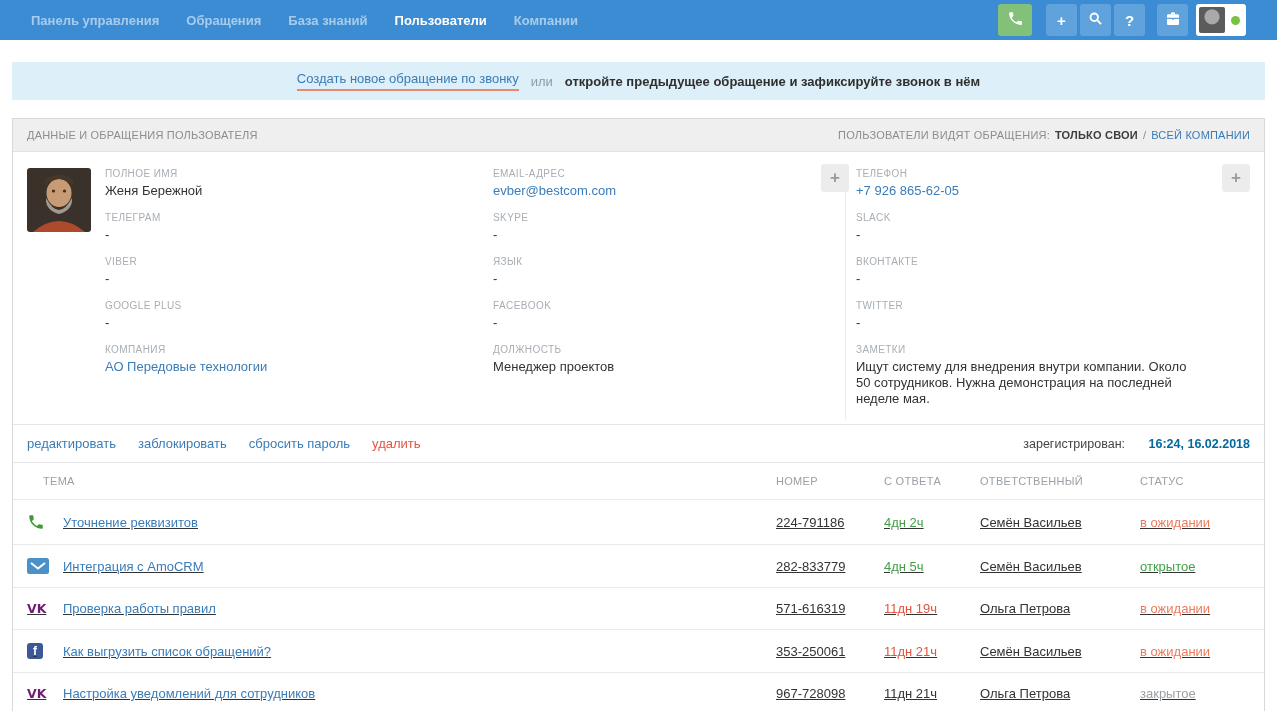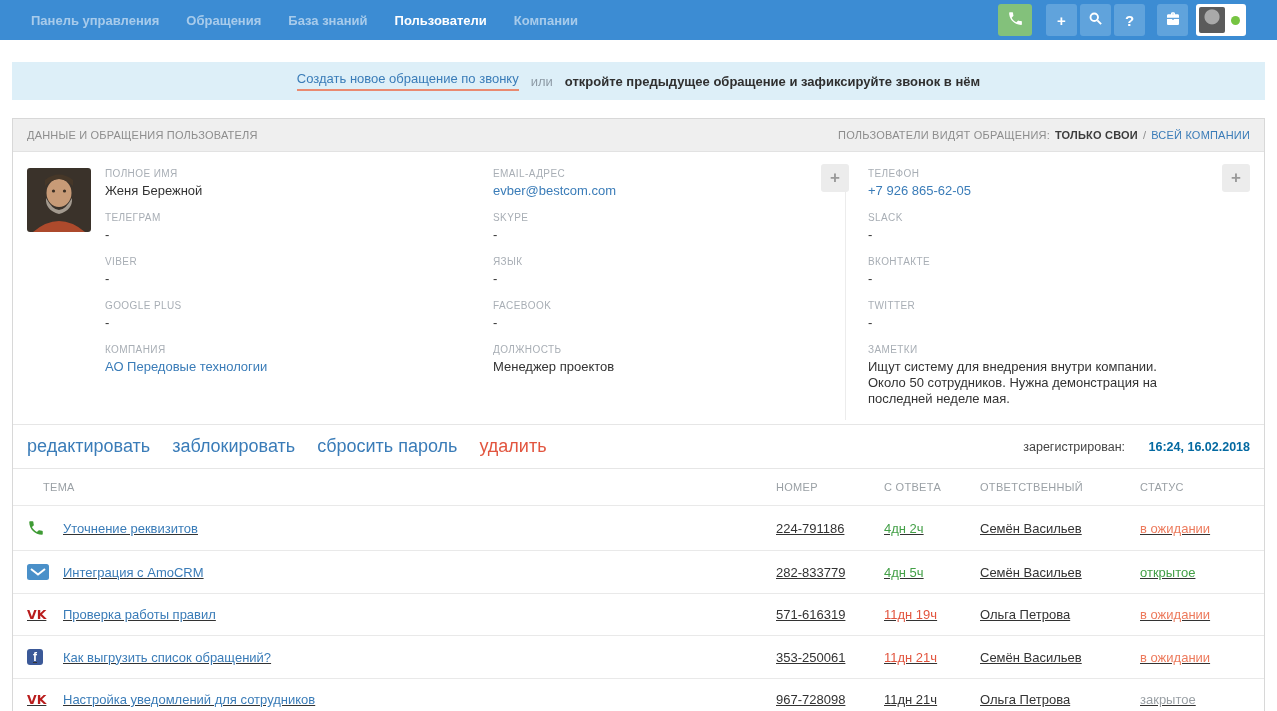--- a/index.html
+++ b/index.html
@@ -47,7 +47,7 @@
   .pcol { display:flex; flex-direction:column; }
   .pcol1 { width:388px; }
   .pcol2 { width:352px; }
-  .pcol3 { flex:1; border-left:1px solid #ececec; padding-left:22px; padding-right:60px; }
+  .pcol3 { flex:1; border-left:1px solid #ececec; padding-left:10px; padding-right:60px; }
   .field { margin-bottom:13px; }
   .field-label { font-size:10px; color:#a8aeb5; letter-spacing:.4px; margin-bottom:4px; }
   .field-value { font-size:13px; color:#333; line-height:16px; }

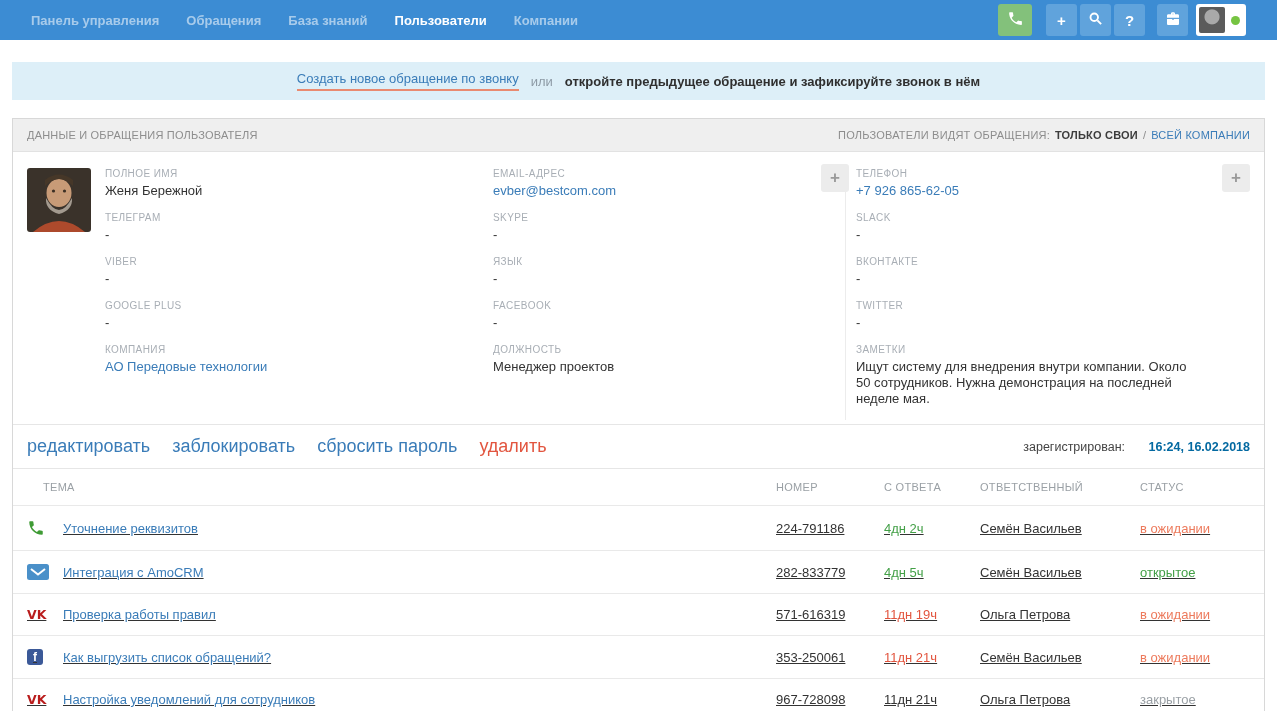--- a/index.html
+++ b/index.html
@@ -58,7 +58,7 @@
   .plus-phone { right:14px; }
 
   .actions-row { border-top:1px solid #e6e6e6; display:flex; align-items:center; padding:11px 14px; }
-  .action-link { color:#3a7cb8; margin-right:22px; font-size:18px; cursor:pointer; }
+  .action-link { color:#3a7cb8; margin-right:22px; font-size:13px; cursor:pointer; }
   .action-link.danger { color:#e2553f; }
   .registered { margin-left:auto; font-size:12.5px; color:#444; }
   .registered b { color:#0369a1; margin-left:20px; }

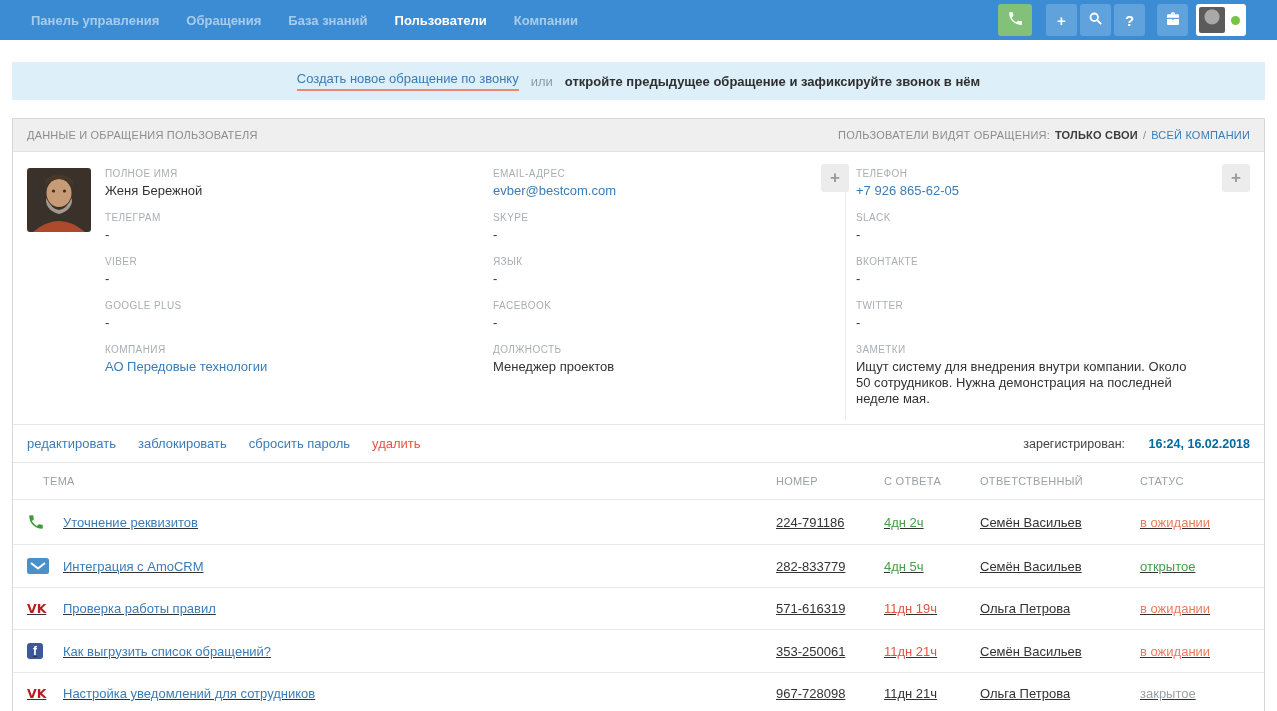--- a/index.html
+++ b/index.html
@@ -81,7 +81,7 @@
   .status-gray { color:#9aa0a5; }
   .tickets { padding-bottom:26px; }
 
-  .vk-letters { font-weight:bold; color:#b91c1c; font-size:12.5px; font-family:"DejaVu Sans",sans-serif; }
+  .vk-letters { font-weight:bold; color:#701a75; font-size:12.5px; font-family:"DejaVu Sans",sans-serif; }
   .fb-badge { width:16px; height:16px; background:#3b5998; border-radius:3px; color:#fff; font-weight:bold;
               display:flex; align-items:center; justify-content:center; font-size:12px; font-family:"Liberation Sans",sans-serif; }
 </style>

